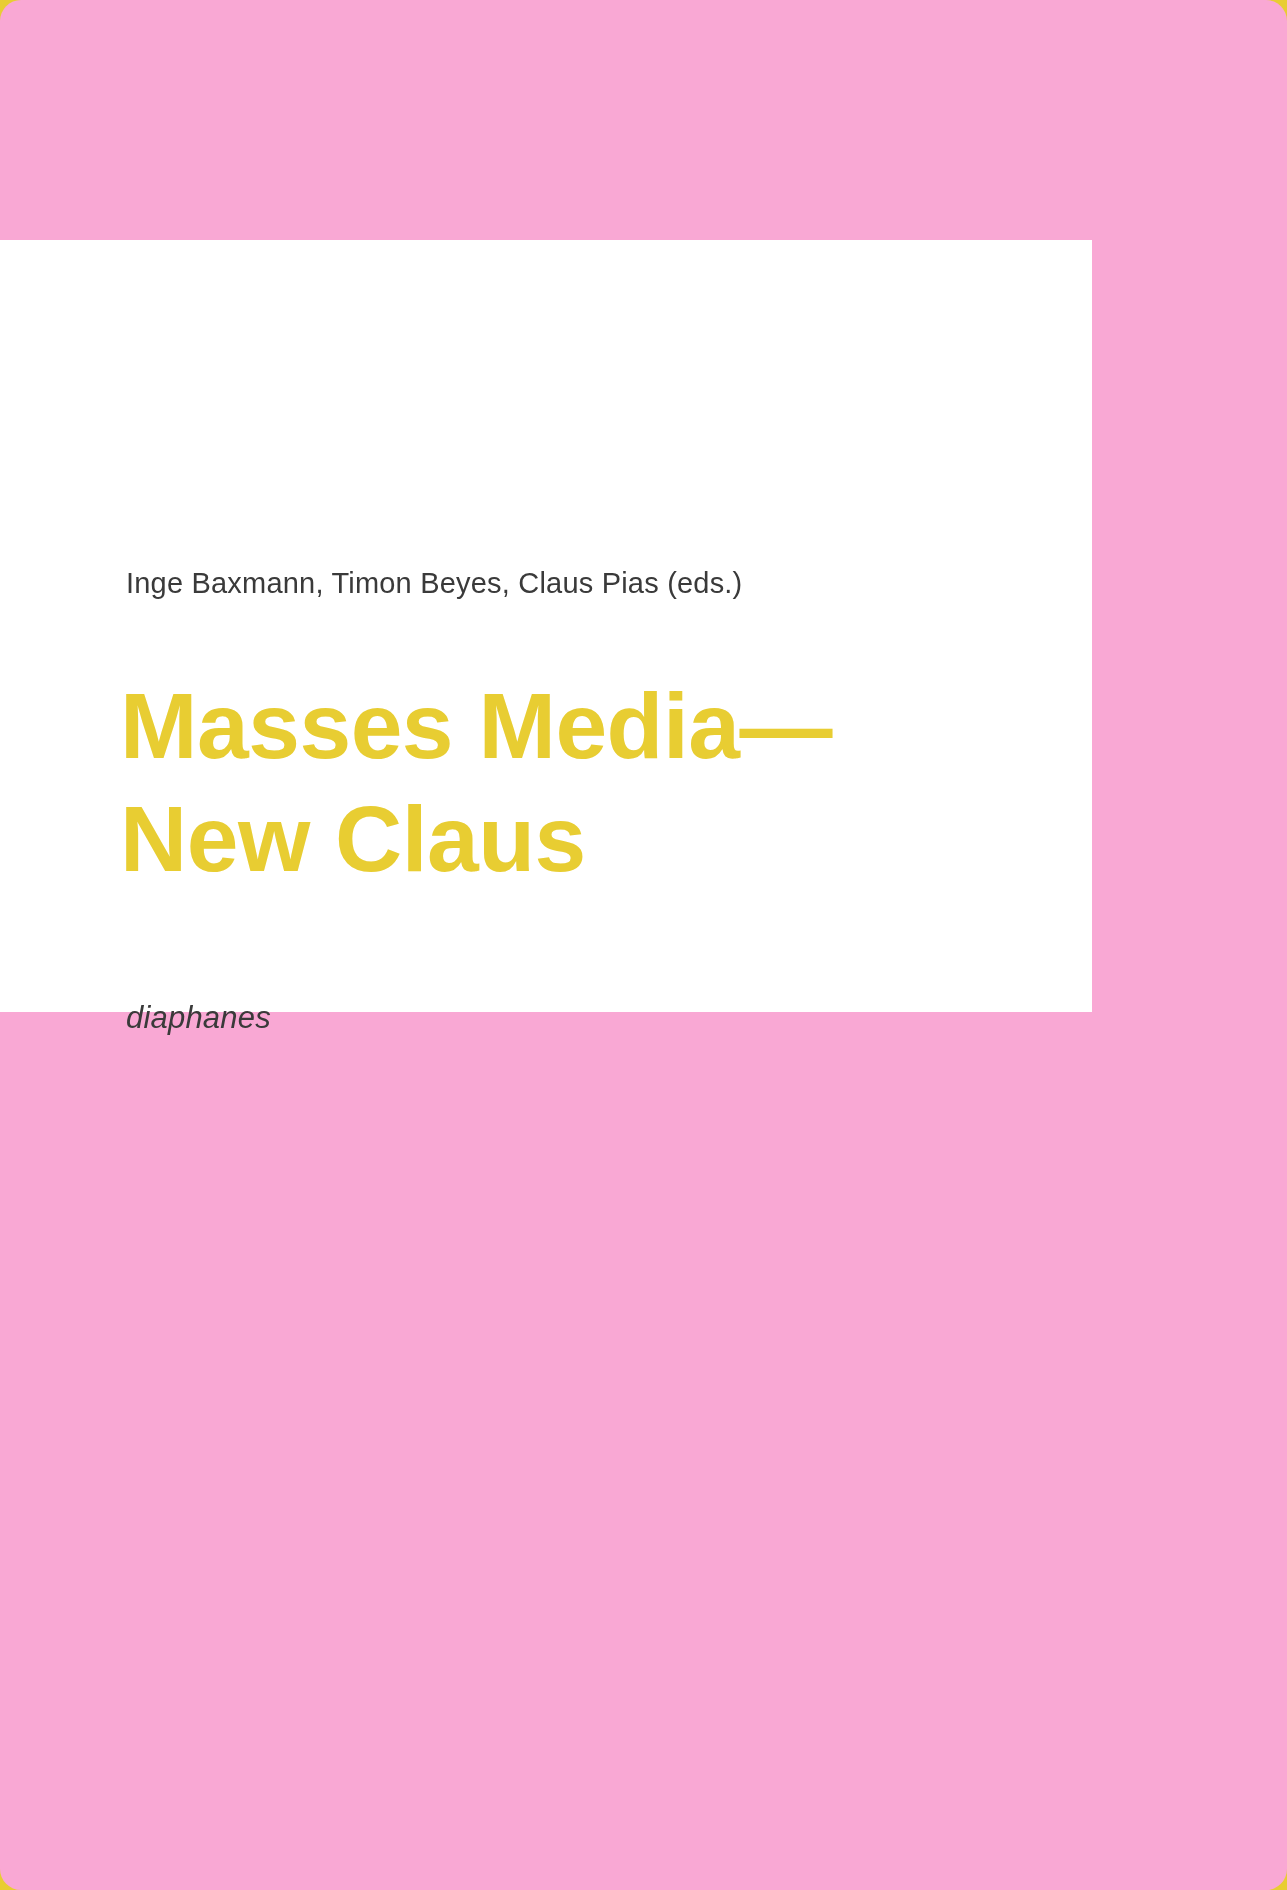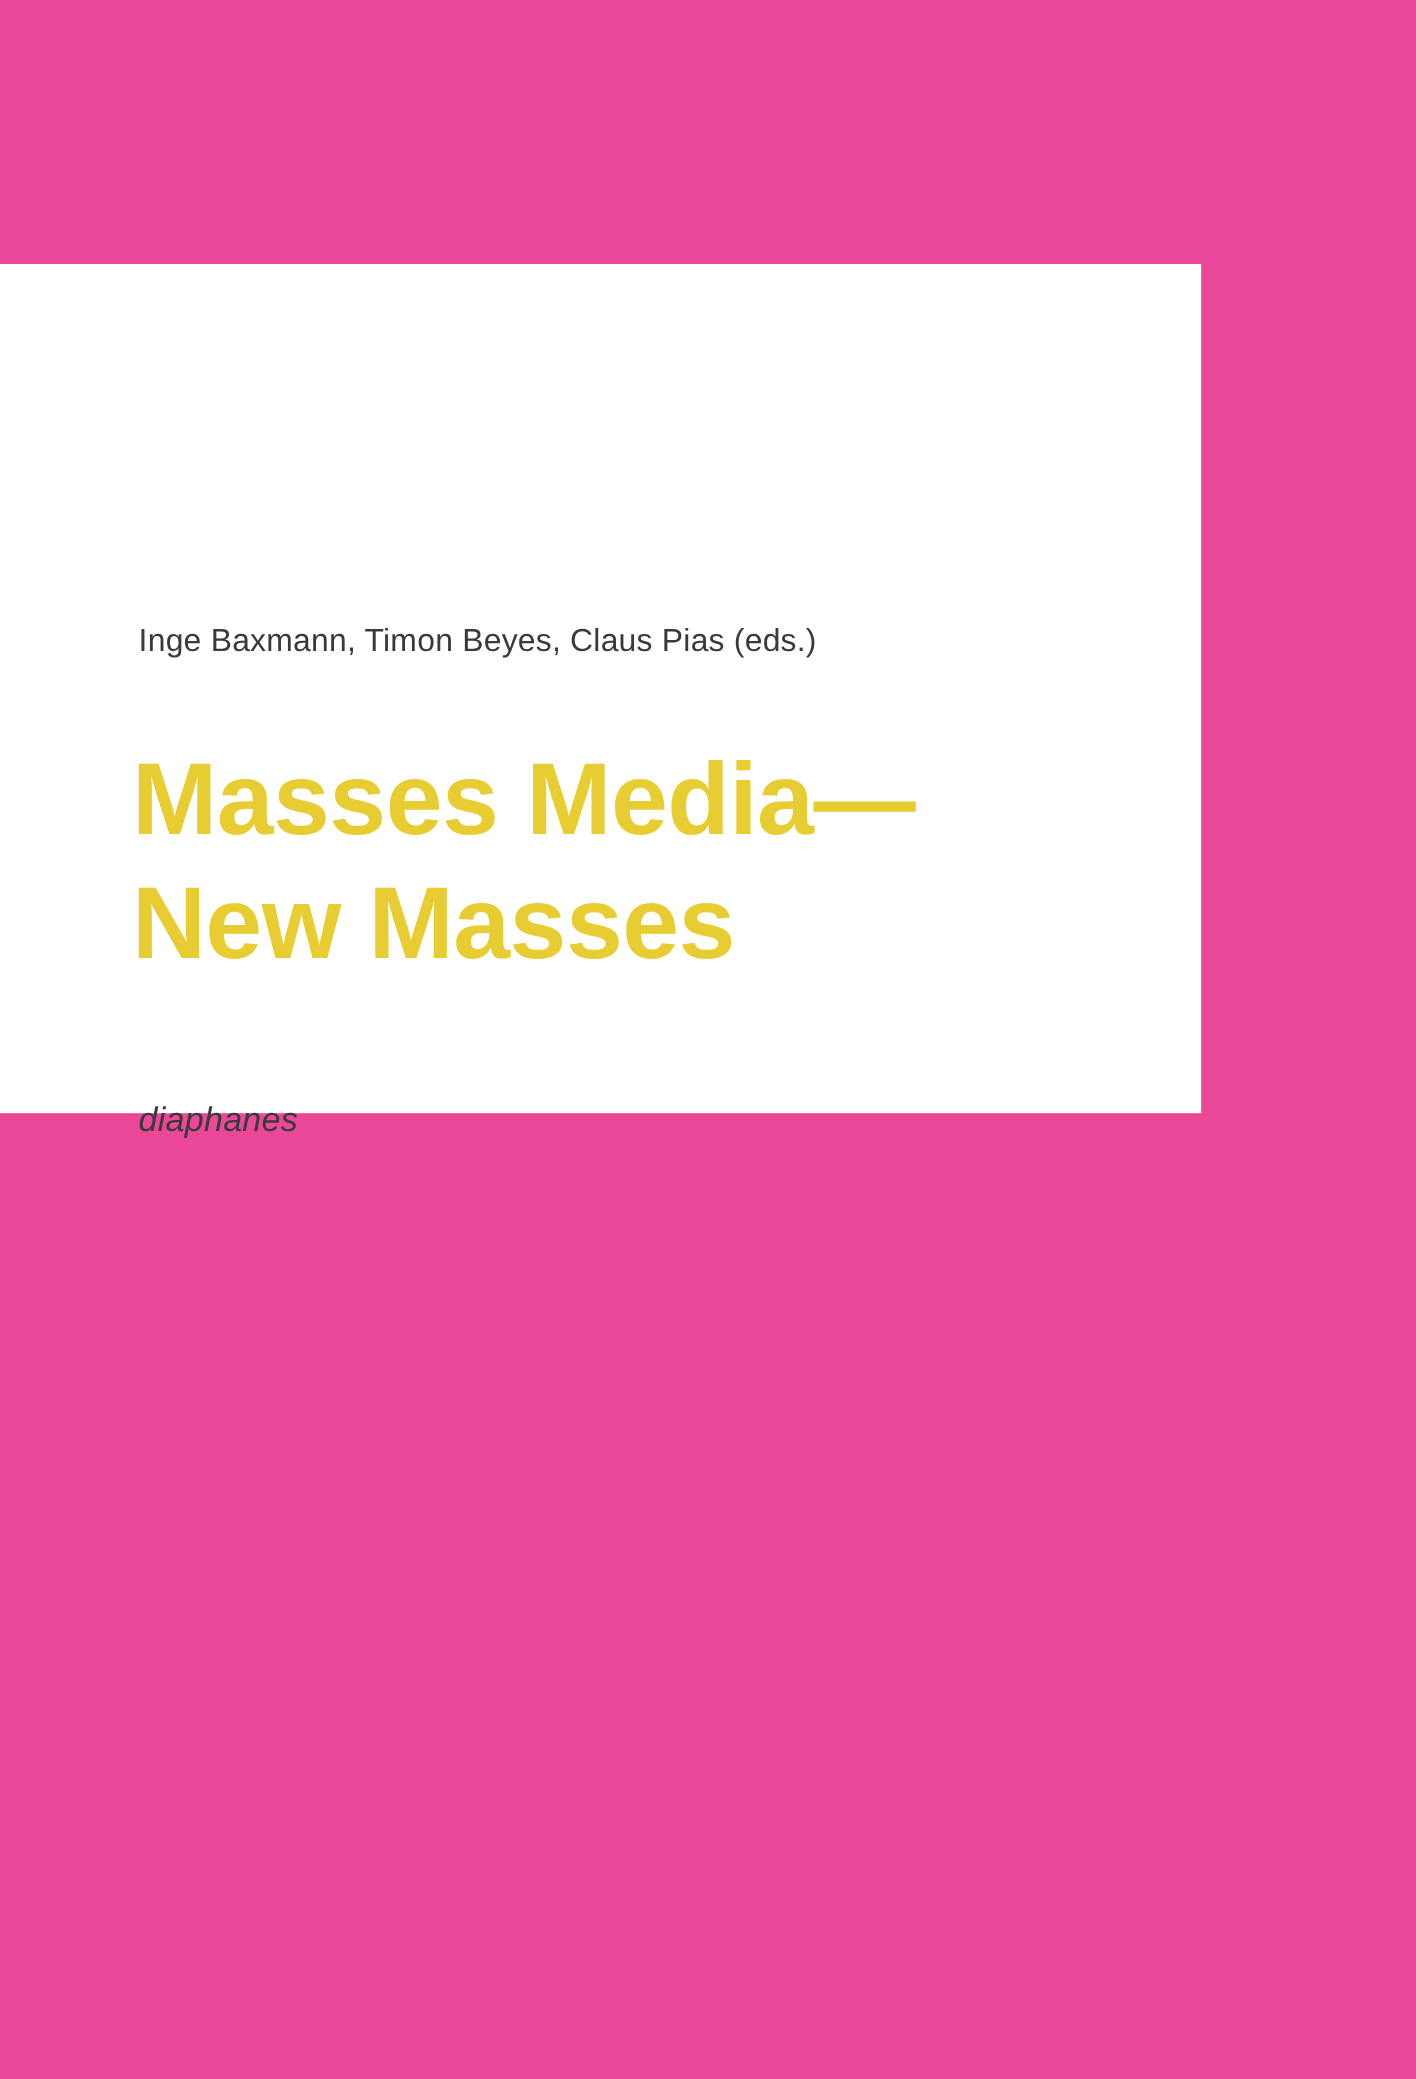--- a/index.html
+++ b/index.html
@@ -18,7 +18,8 @@
   #cover {
     position: absolute;
     inset: 0;
-    background: #ec4899;
+    background: #f9a8d4;
+    border-radius: 21px;
   }
 
   

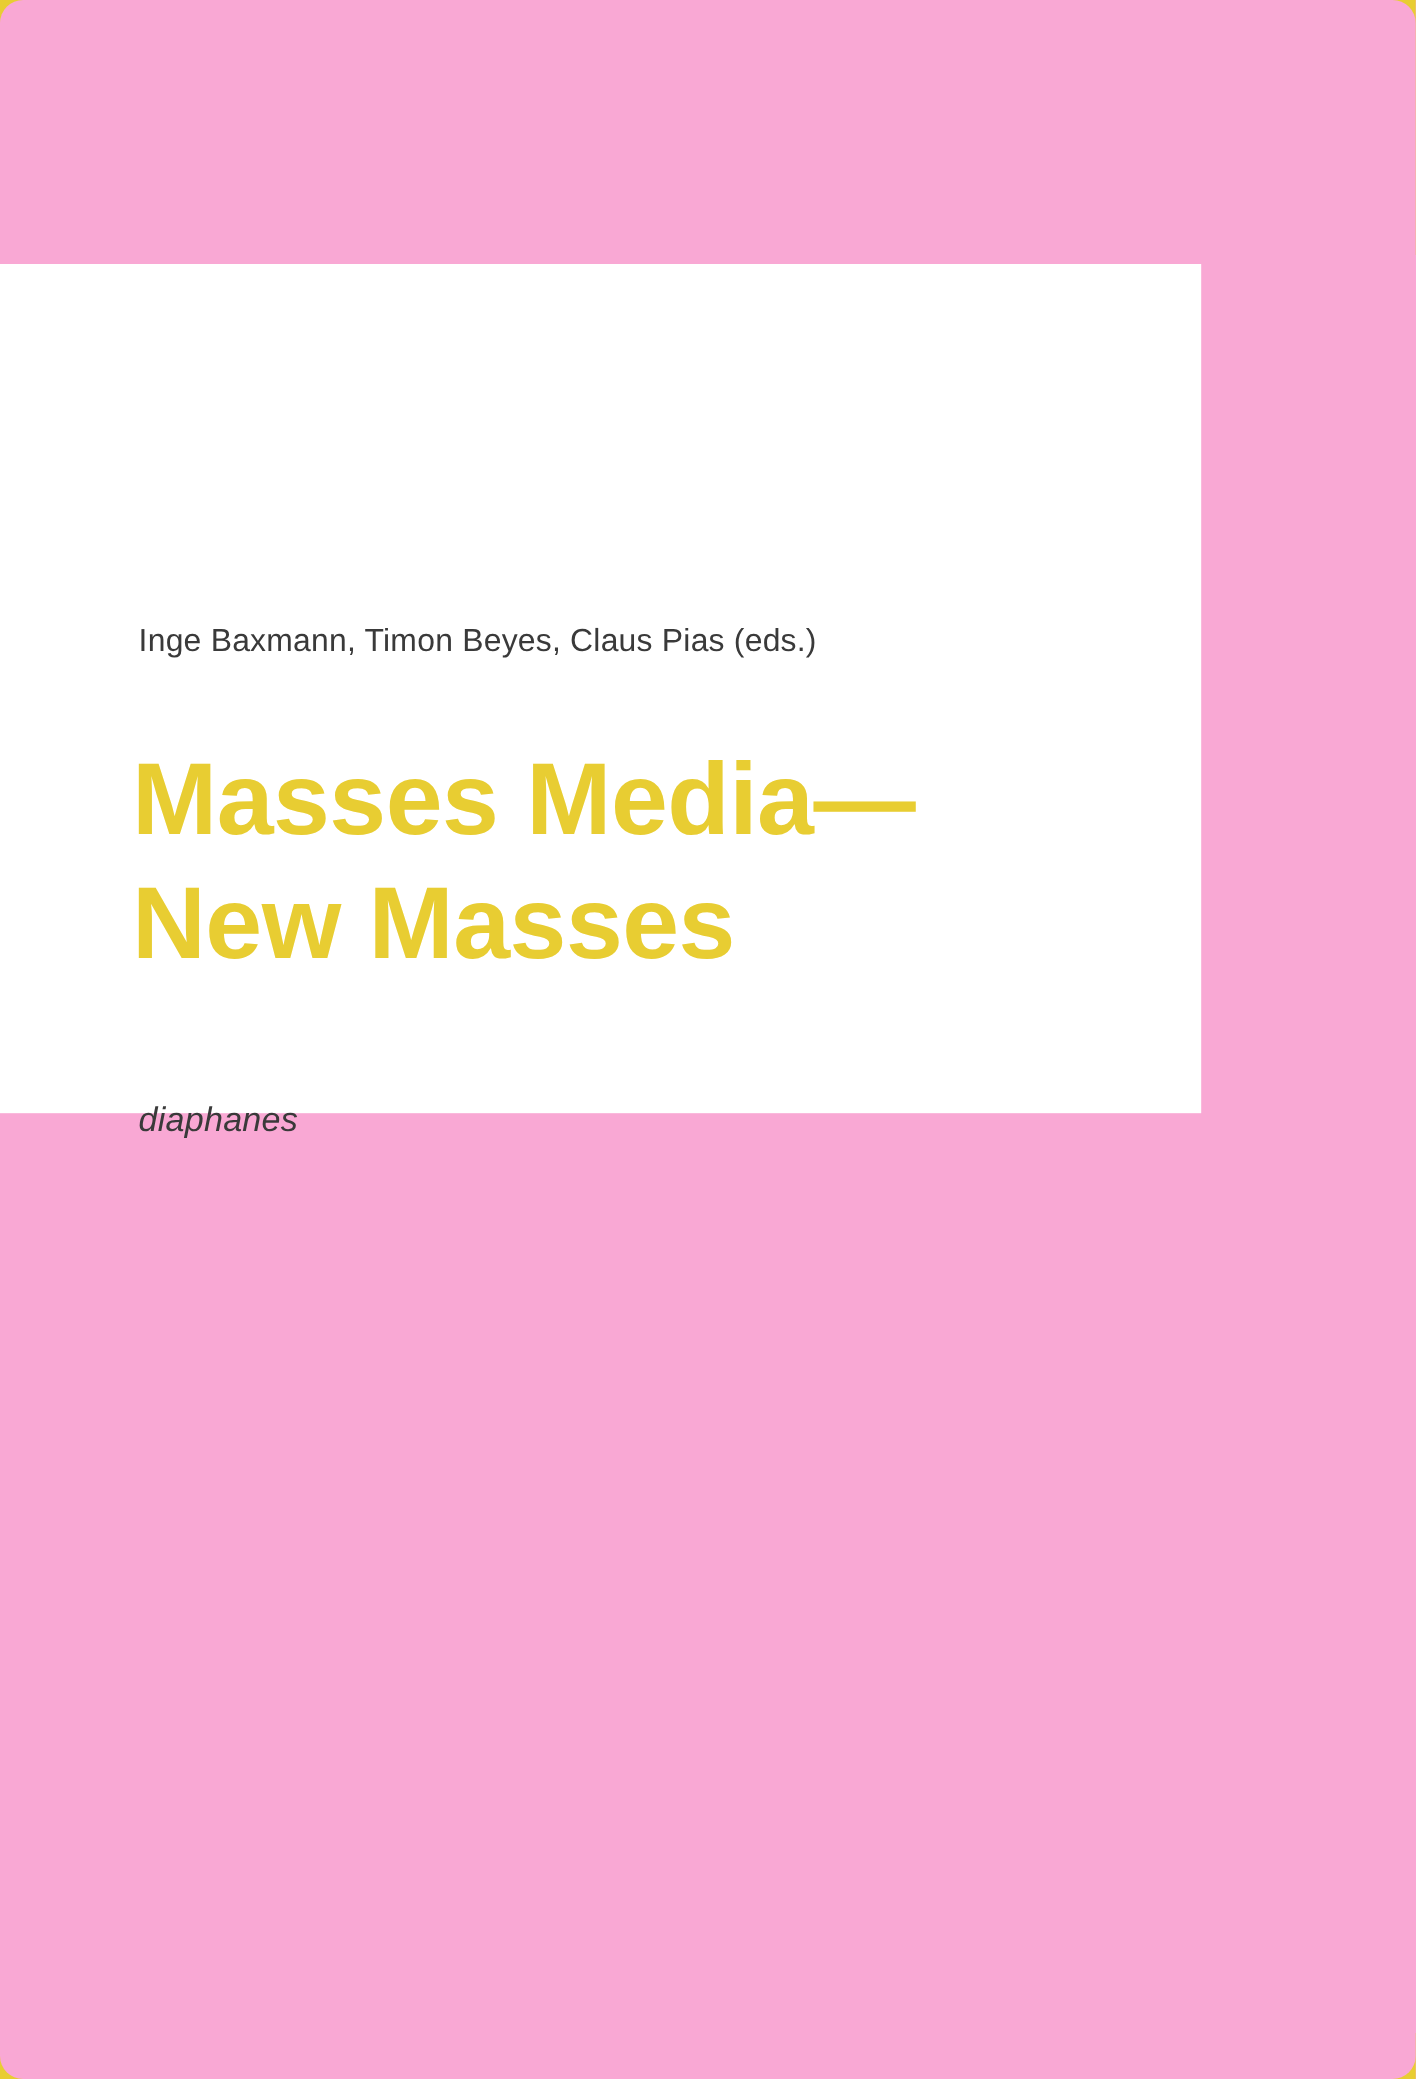--- a/index.html
+++ b/index.html
@@ -83,7 +83,7 @@
 
     <div id="title">
       <span class="title-line">Masses Media—</span>
-      <span class="title-line">New Masses</span>
+      <span class="title-line">New Claus</span>
     </div>
 
     <div id="publisher">diaphanes</div>

